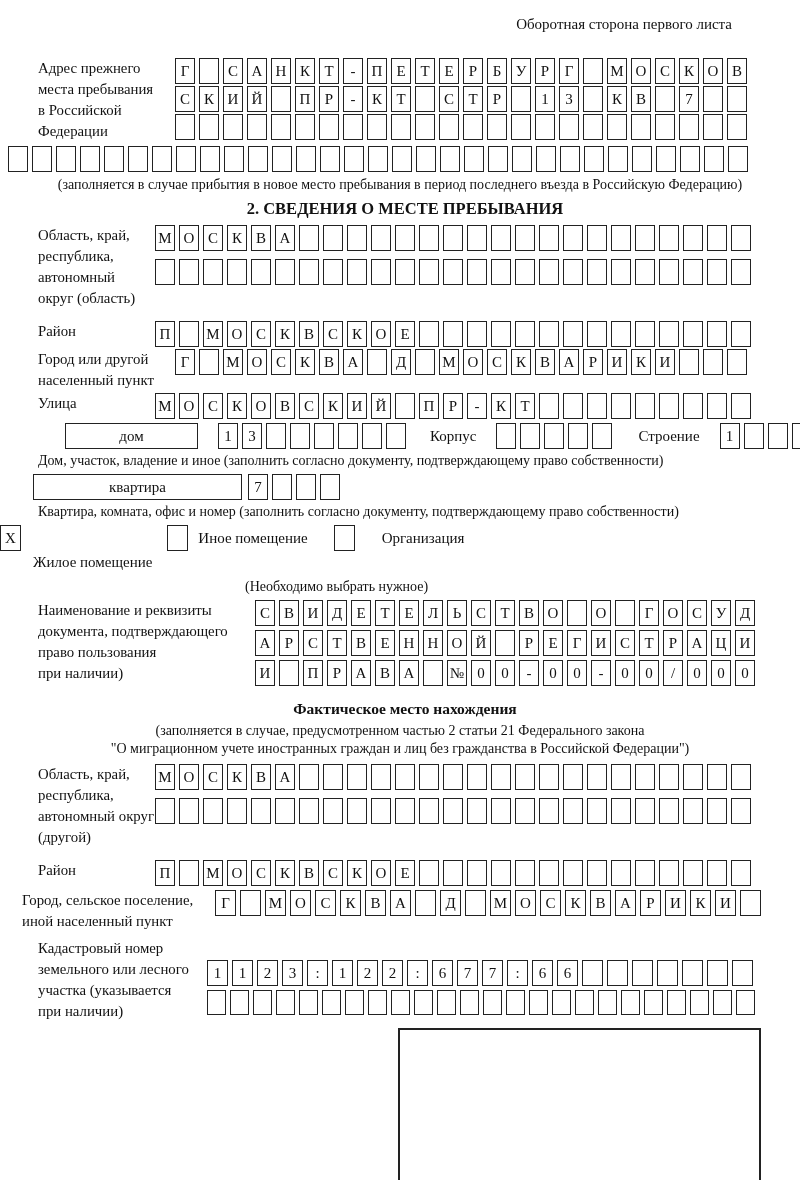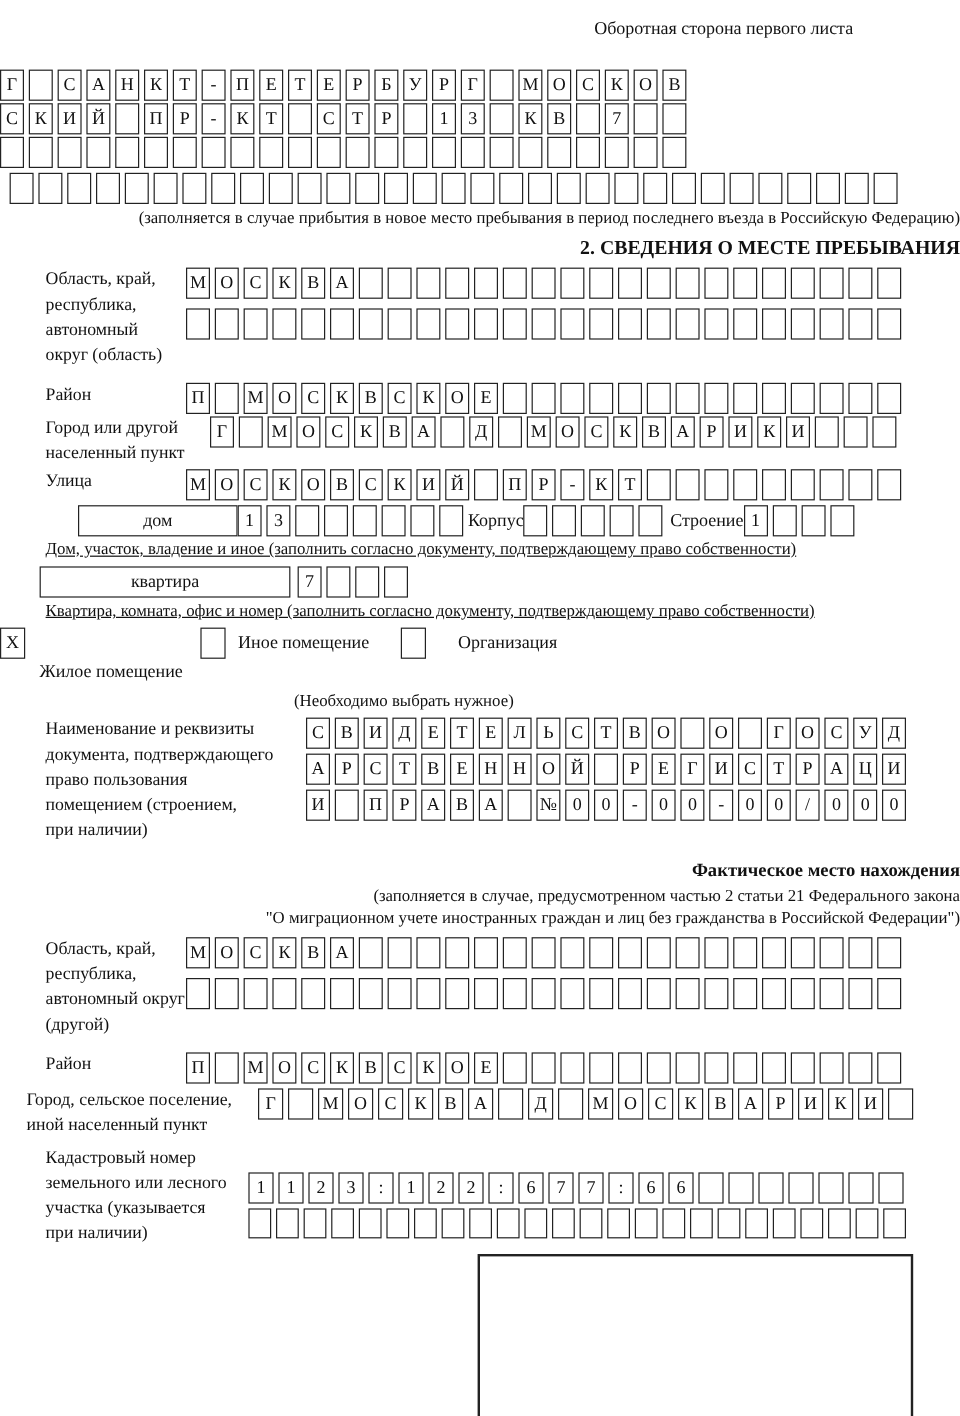--- a/index.html
+++ b/index.html
@@ -4,7 +4,7 @@
 <style>
   html,body{margin:0;padding:0;background:#fff;}
   body{width:800px;height:1180px;overflow:hidden;font-family:"Liberation Serif",serif;color:#111;}
-  .hdr-note{margin-top:16px;padding-right:89px;text-align:right;font-size:15px;}
+  .hdr-note{margin-top:16px;padding-right:68px;text-align:right;font-size:15px;}
   .row{display:flex;align-items:flex-start;}
   .label{flex:none;box-sizing:border-box;padding-left:38px;font-size:14.8px;line-height:21px;}
   .label div{white-space:nowrap;}

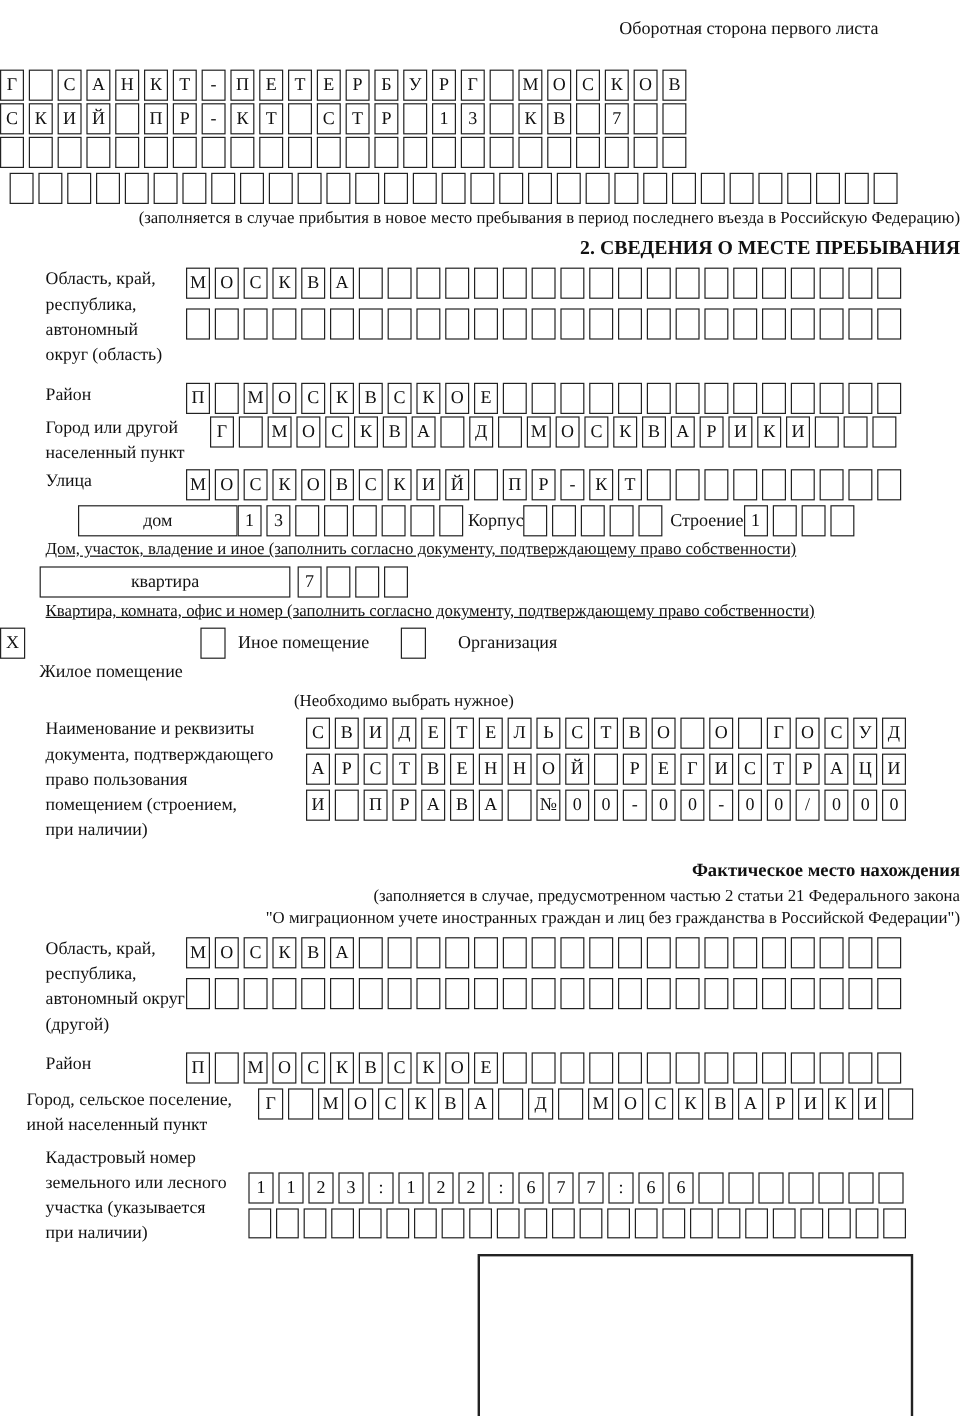--- a/index.html
+++ b/index.html
@@ -37,6 +37,12 @@
 <div class="hdr-note">Оборотная сторона первого листа</div>
 
 <div class="row" style="margin-top:25px;">
+  <div class="label w175">
+    <div>Адрес прежнего</div>
+    <div>места пребывания</div>
+    <div>в Российской</div>
+    <div>Федерации</div>
+  </div>
   <div class="stack" style="gap:2px;">
     <div class="boxes">
         <div class="cbox">Г</div>

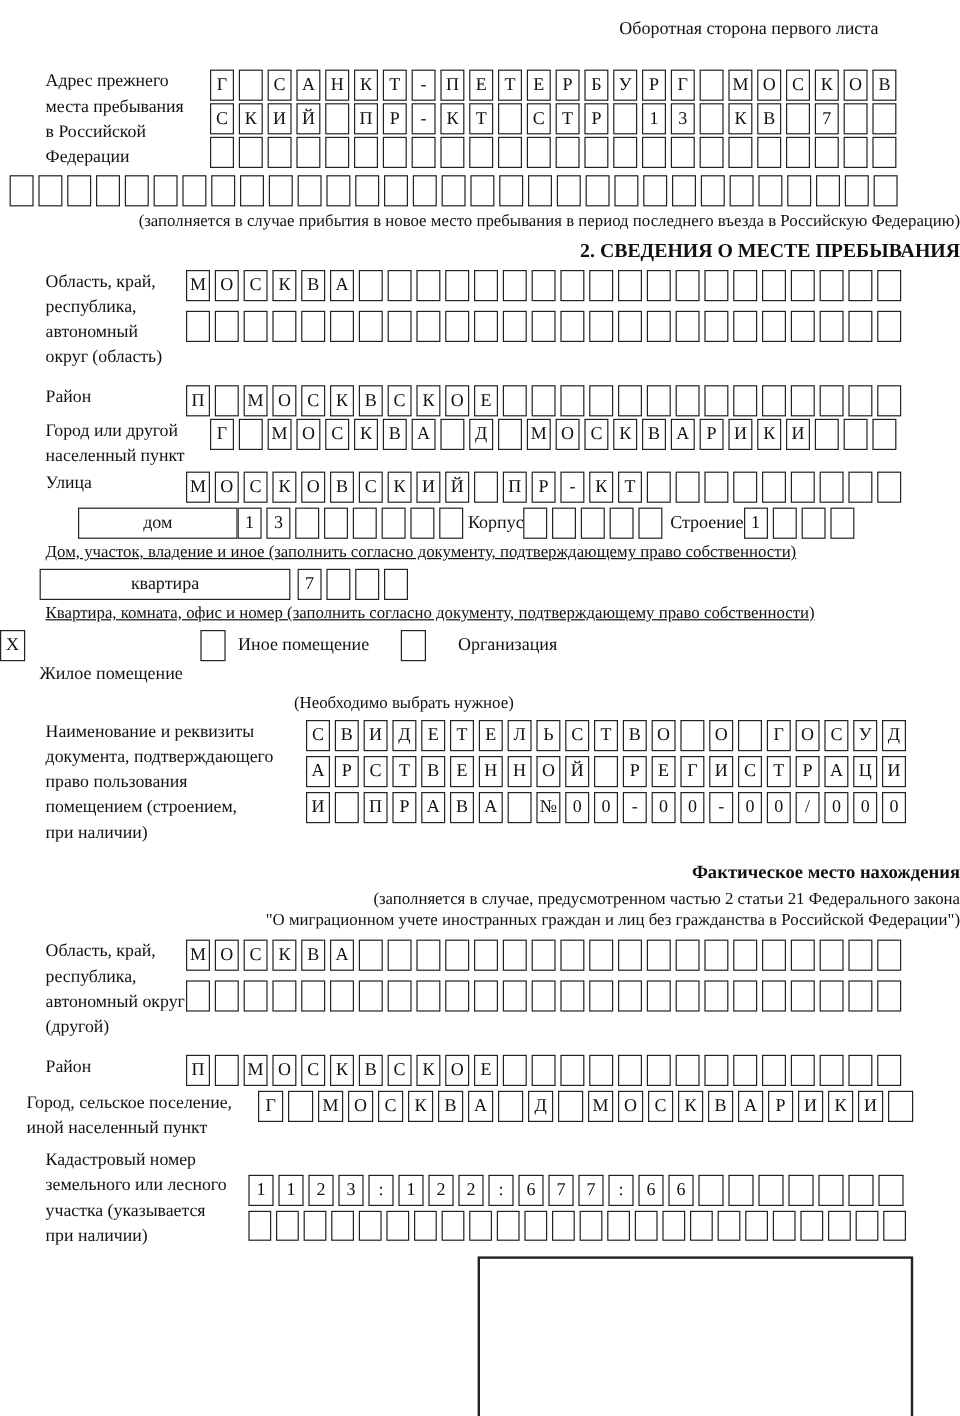--- a/index.html
+++ b/index.html
@@ -17,7 +17,7 @@
   .stack{display:flex;flex-direction:column;gap:8px;}
   .stack4{display:flex;flex-direction:column;gap:4px;}
   .caption{font-size:14px;line-height:18px;}
-  .center{text-align:right;}
+  .center{text-align:center;}
   .bold{font-weight:bold;padding-left:10px;}
   .bigbox{flex:none;box-sizing:border-box;height:26px;border:1.7px solid #222;display:flex;
           align-items:center;justify-content:center;font-size:15px;}

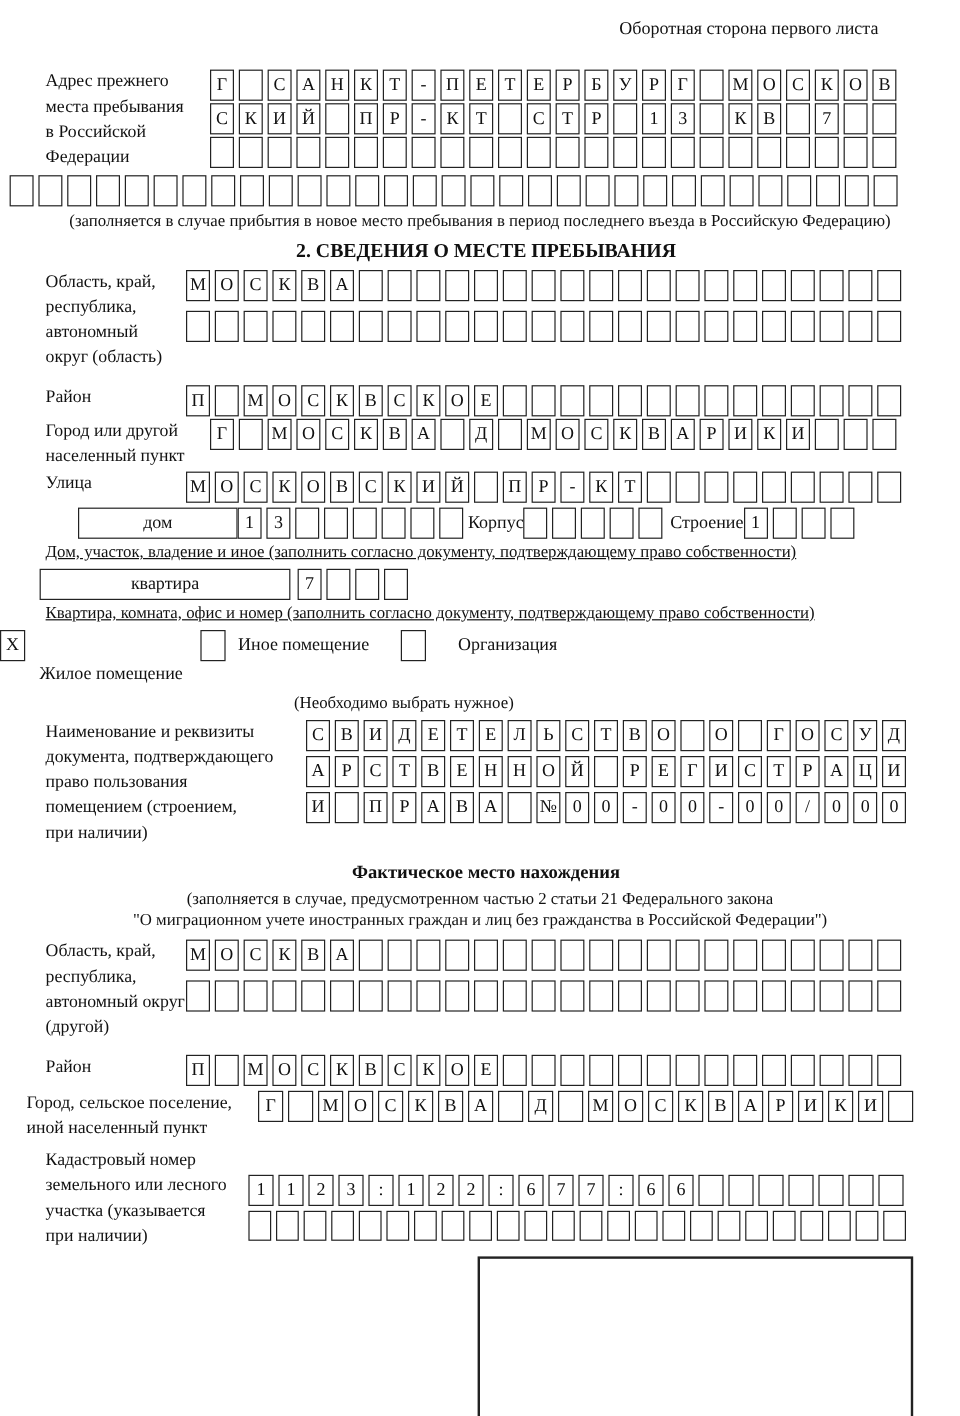--- a/index.html
+++ b/index.html
@@ -321,7 +321,7 @@
     </div>
 </div>
 
-<div class="row mt4" style="margin-left:65px;gap:0;">
+<div class="row mt4" style="margin-left:65px;gap:20px;">
   <div class="bigbox" style="width:133px;">дом</div>
   <div class="boxes">
       <div class="cbox">1</div>

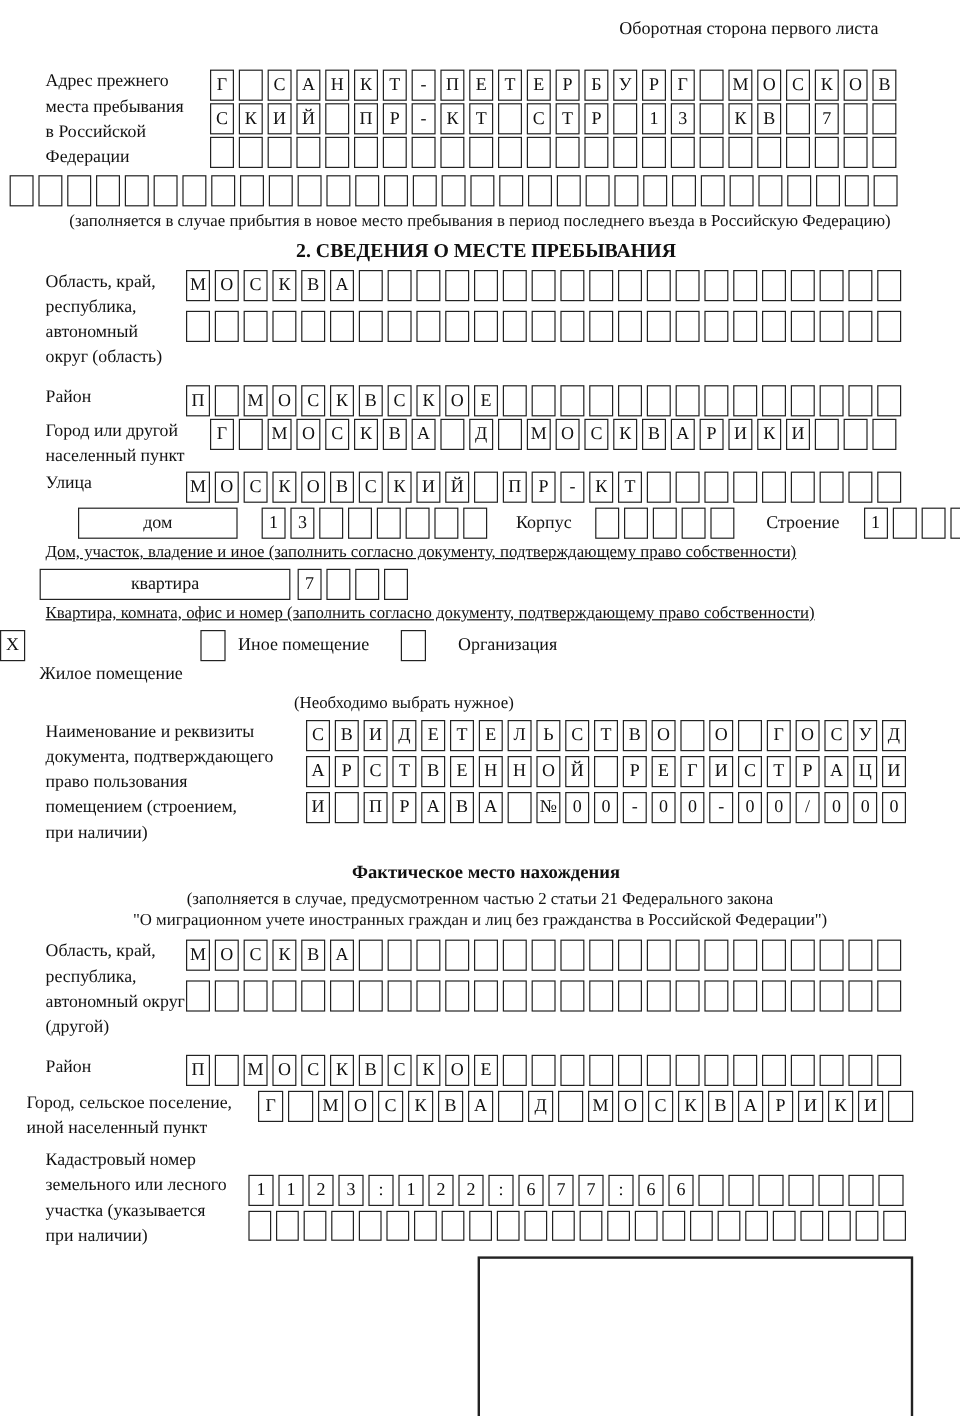--- a/index.html
+++ b/index.html
@@ -29,7 +29,7 @@
   .s2title{font-size:16.5px;margin-top:5px;}
   .facttitle{font-size:15.5px;margin-top:14px;}
   .note-small{font-size:14px;line-height:19px;}
-  .capleft{padding-left:38px;font-size:14px;line-height:18px;margin-top:3px;text-decoration:underline;}
+  .capleft{padding-left:38px;font-size:14px;line-height:18px;margin-top:3px;}
 </style>
 </head>
 <body>

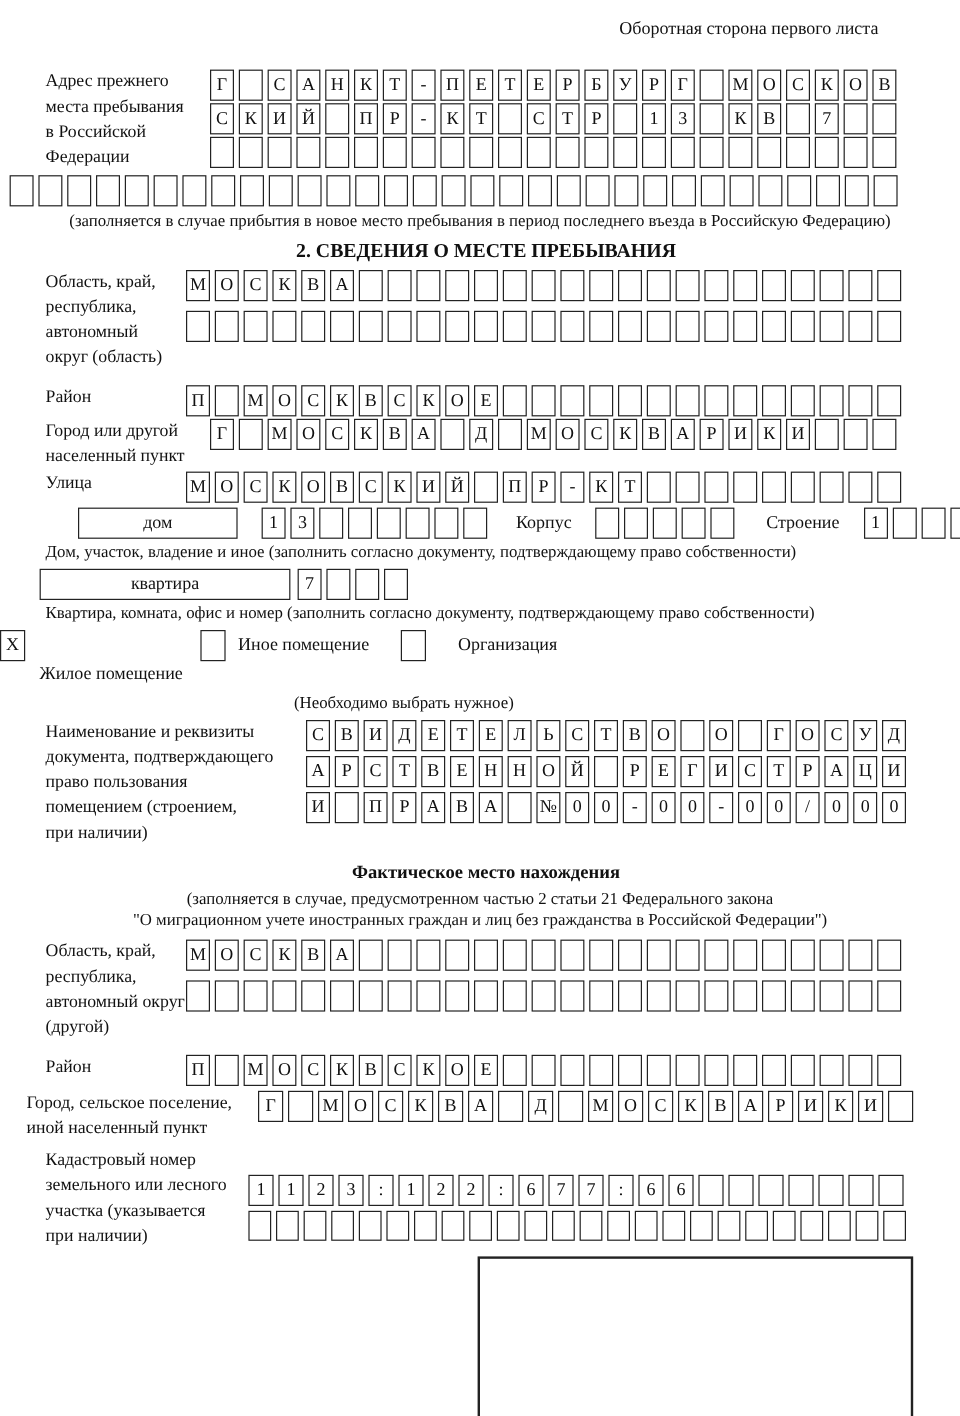--- a/index.html
+++ b/index.html
@@ -377,7 +377,6 @@
     <div>Наименование и реквизиты</div>
     <div>документа, подтверждающего</div>
     <div>право пользования</div>
-    <div>помещением (строением,</div>
     <div>при наличии)</div>
   </div>
   <div class="stack4">

